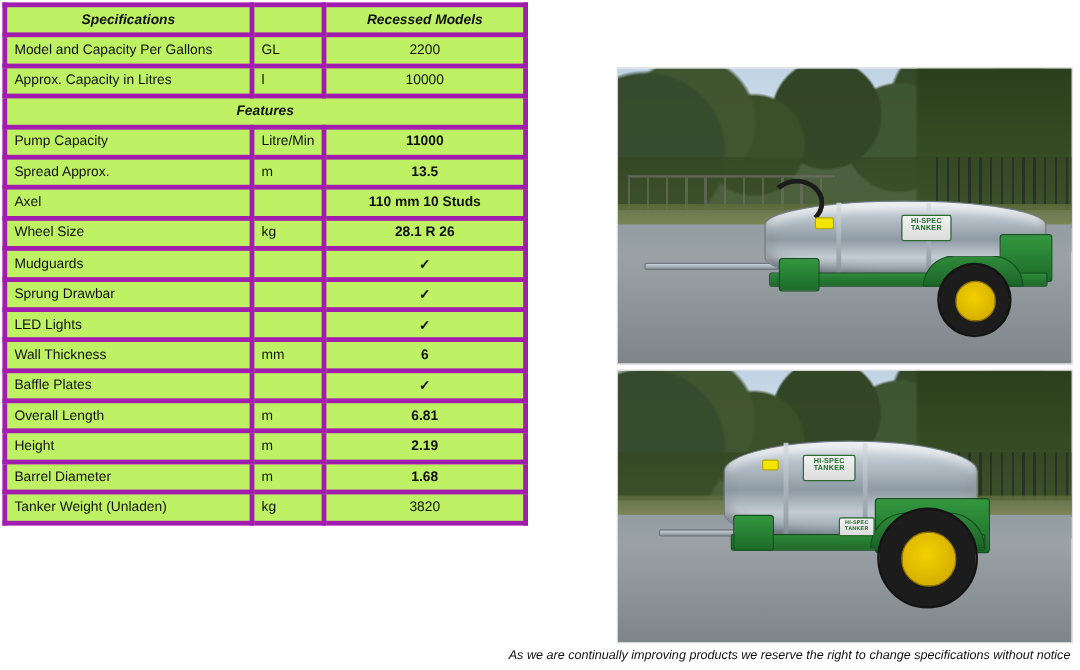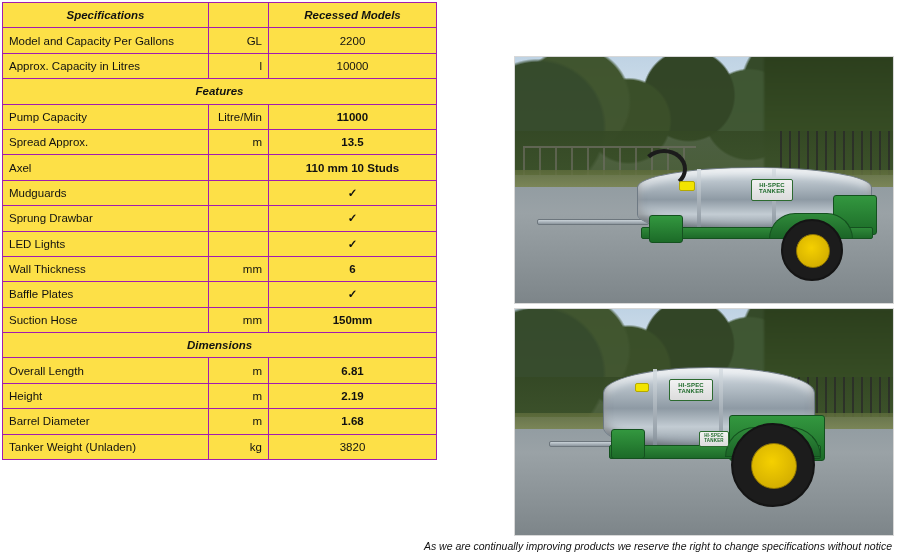--- a/index.html
+++ b/index.html
@@ -37,12 +37,12 @@
     table-layout: fixed;
   }
   table.spec td {
-    border: 1px solid #a21caf;
+    border: 4px solid #a21caf;
     height: 25.4px;
     padding: 0 6px;
     font-size: 11.5px;
     vertical-align: middle;
-    background: #fde047;
+    background: #bef264;
   }
   .c1 { width: 206px; }
   .c2 { width: 60px; text-align: right; }

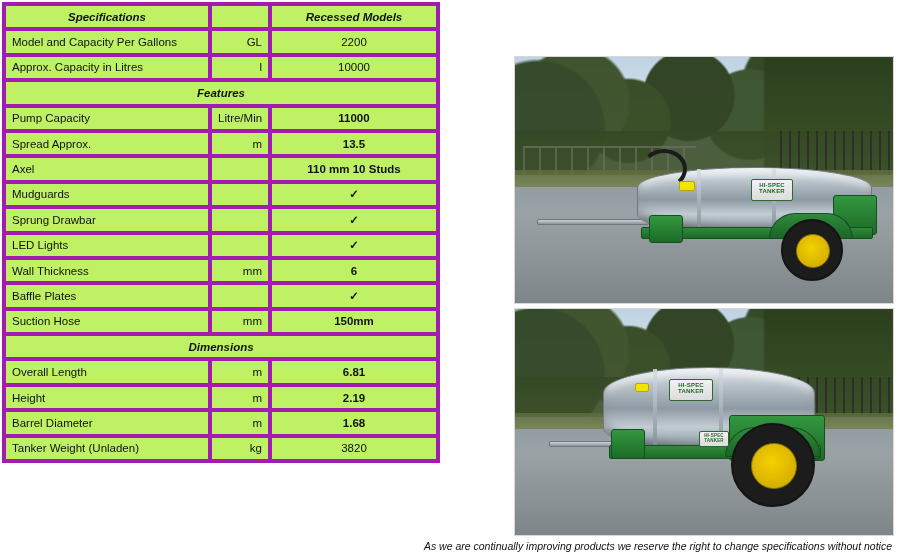--- a/index.html
+++ b/index.html
@@ -45,7 +45,7 @@
     background: #bef264;
   }
   .c1 { width: 206px; }
-  .c2 { width: 60px; text-align: right; }
+  .c2 { width: 60px; text-align: left; }
   .c3 { width: 168px; text-align: center; font-weight: bold; }
 
   .row-header td {

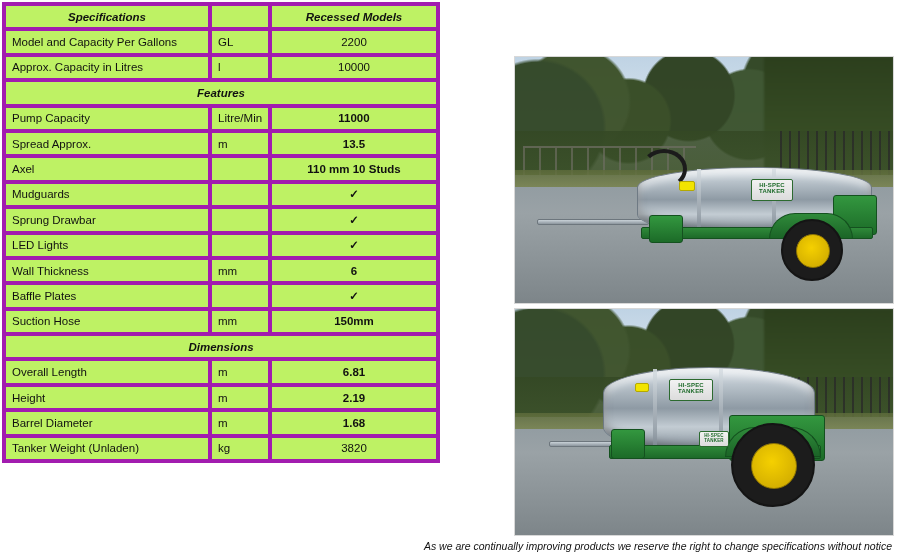--- a/index.html
+++ b/index.html
@@ -307,6 +307,11 @@
           <td class="c3">110 mm 10 Studs</td>
         </tr>
 
+        <tr>
+          <td class="c1">Wheel Size</td>
+          <td class="c2">kg</td>
+          <td class="c3">28.1 R 26</td>
+        </tr>
 
 
         <tr>

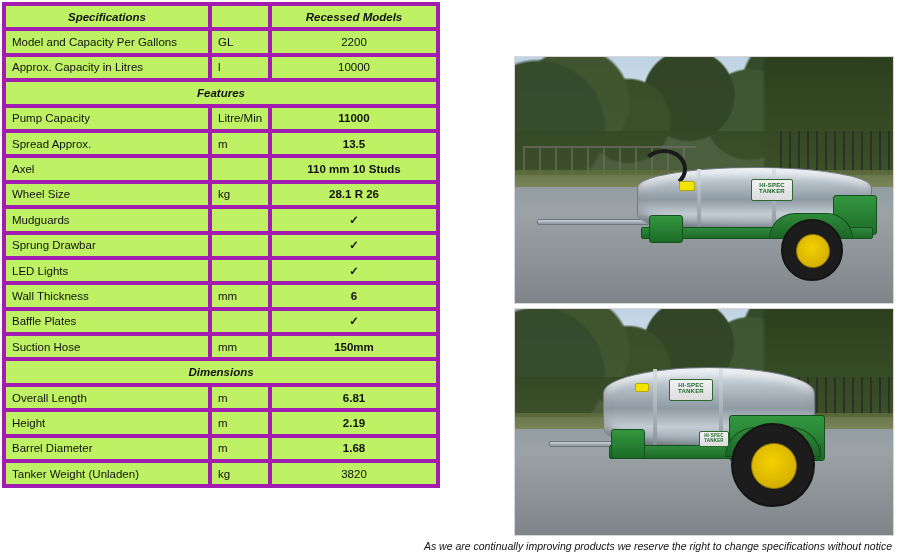--- a/index.html
+++ b/index.html
@@ -344,11 +344,6 @@
           <td class="c3 tick">✓</td>
         </tr>
 
-        <tr>
-          <td class="c1">Suction Hose</td>
-          <td class="c2">mm</td>
-          <td class="c3">150mm</td>
-        </tr>
 
         <tr class="section-title">
           <td class="c1" colspan="3">Dimensions</td>

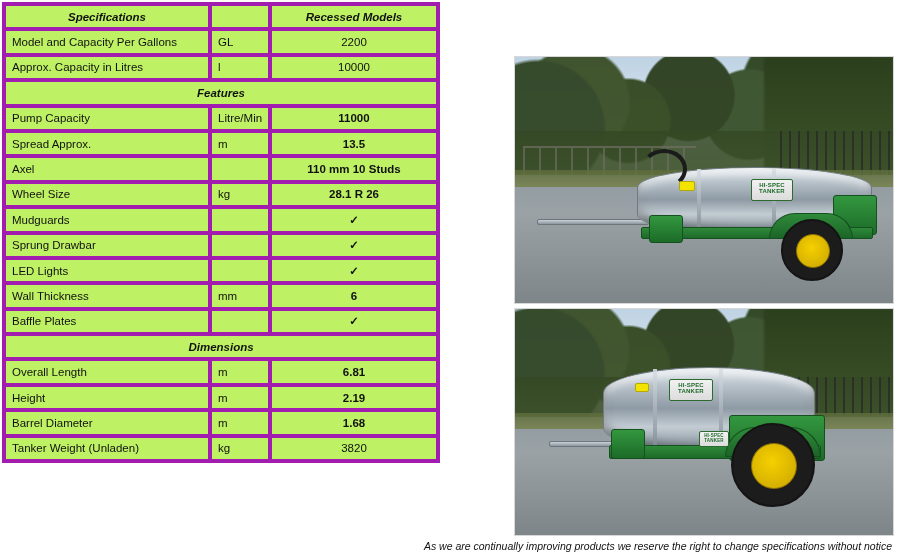--- a/index.html
+++ b/index.html
@@ -345,9 +345,6 @@
         </tr>
 
 
-        <tr class="section-title">
-          <td class="c1" colspan="3">Dimensions</td>
-        </tr>
 
         <tr>
           <td class="c1">Overall Length</td>

